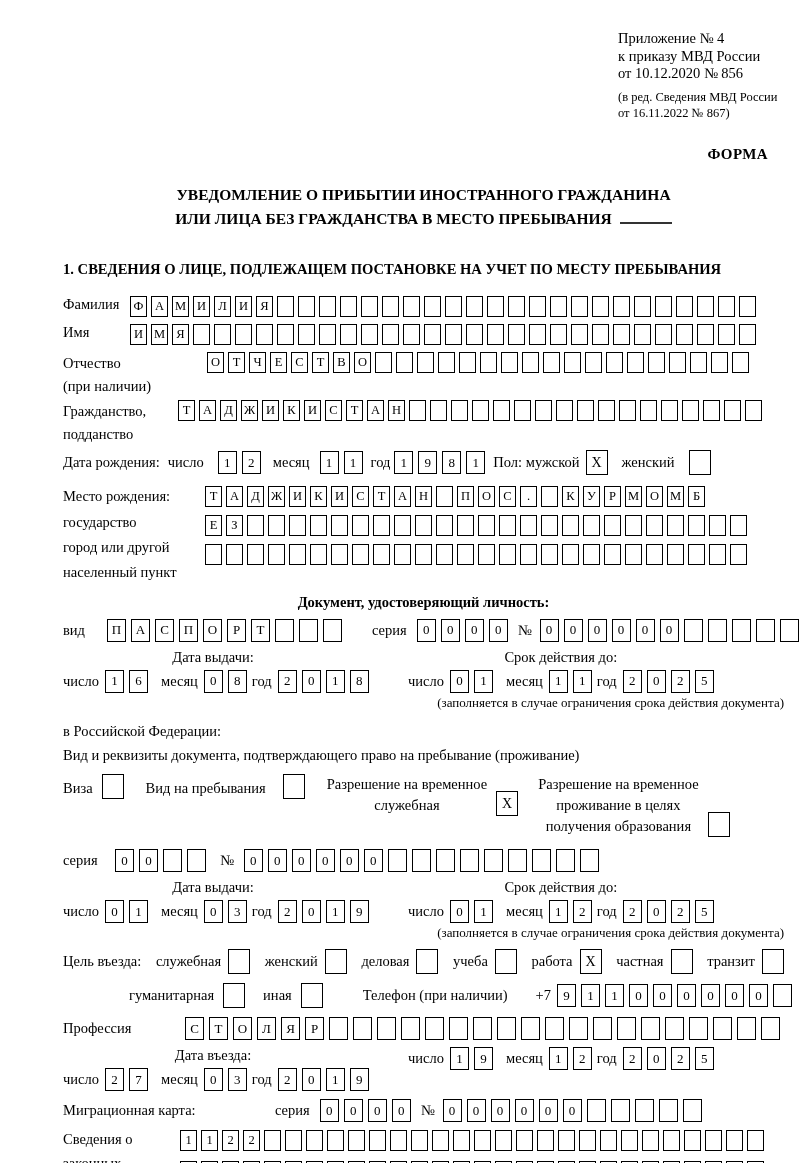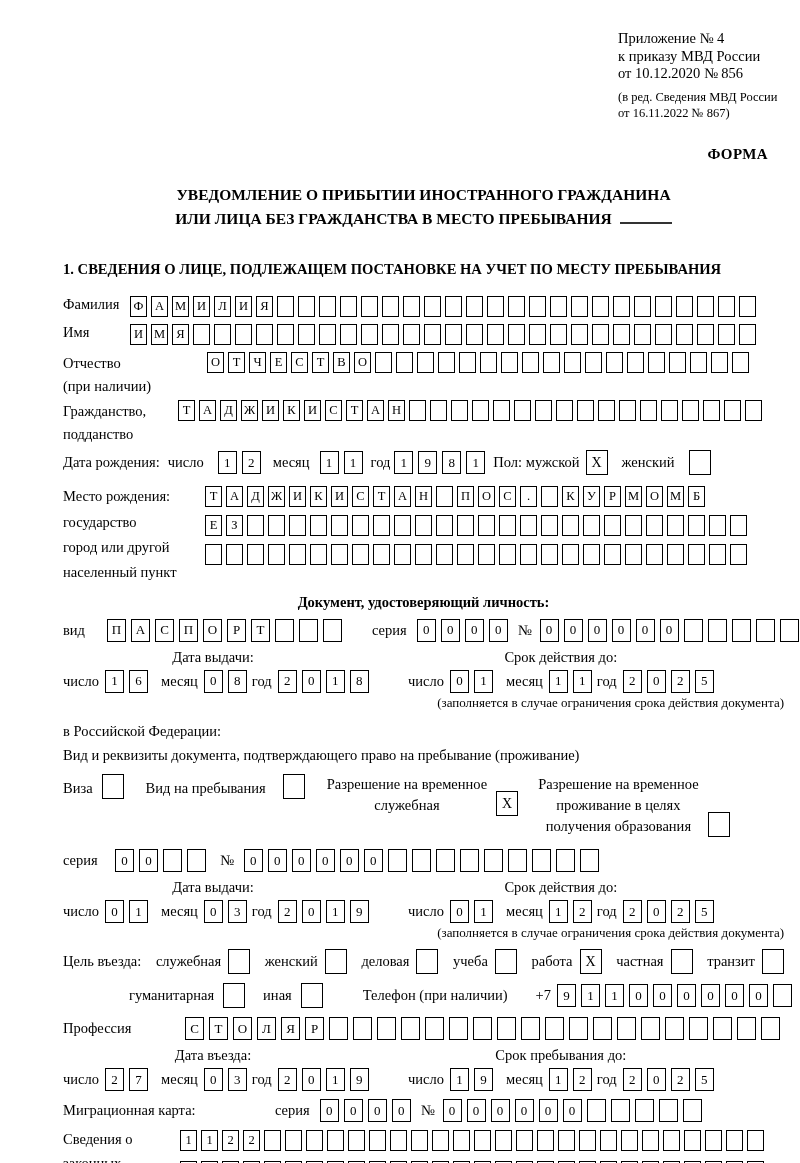--- a/index.html
+++ b/index.html
@@ -631,7 +631,6 @@
       </div>
     </div>
     <div class="dcol" style="margin-left:45px">
-      <div class="dhead">Срок пребывания до:</div>
       <div class="dgrp">
         <span class="lbl">число</span>
         <span class="cells lg">

